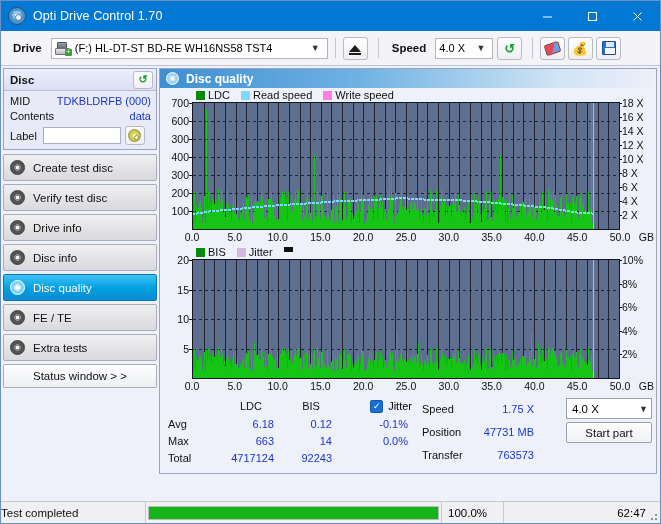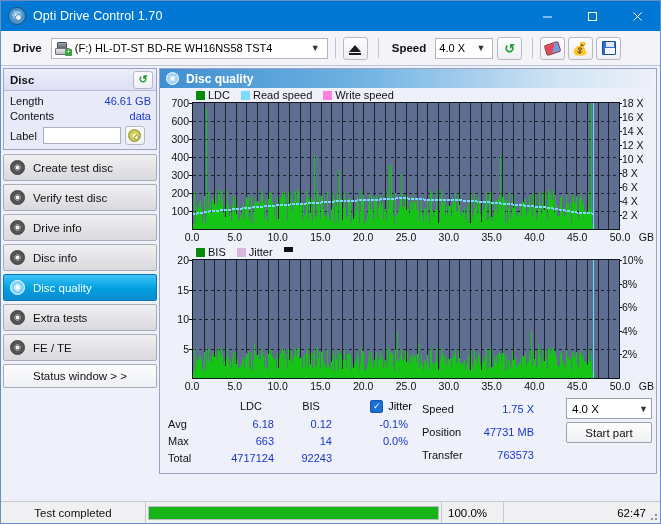--- a/index.html
+++ b/index.html
@@ -427,6 +427,10 @@
           </div>
         </div>
         <div class="disc-rows">
+          <div class="drow">
+            <span class="k">MID</span>
+            <span class="v">TDKBLDRFB (000)</span>
+          </div>
           <div class="drow">
             <span class="k">Length</span>
             <span class="v">46.61 GB</span>

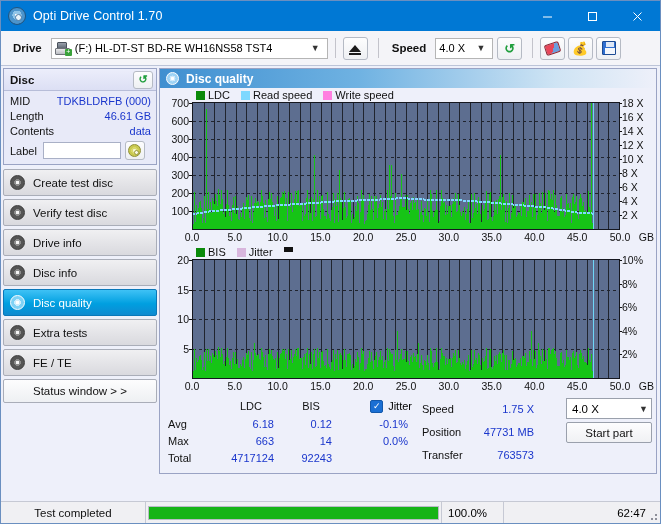--- a/index.html
+++ b/index.html
@@ -430,10 +430,6 @@
           <div class="drow">
             <span class="k">MID</span>
             <span class="v">TDKBLDRFB (000)</span>
-          </div>
-          <div class="drow">
-            <span class="k">Length</span>
-            <span class="v">46.61 GB</span>
           </div>
           <div class="drow">
             <span class="k">Contents</span>

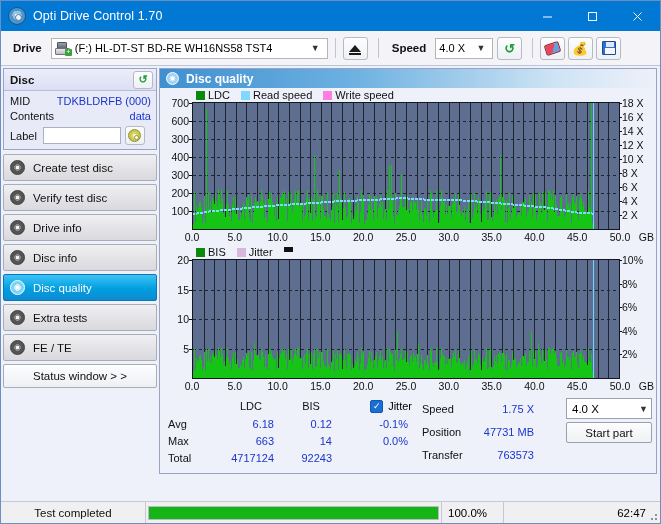--- a/index.html
+++ b/index.html
@@ -467,11 +467,11 @@
       </div>
       <div class="nav-btn">
         <span class="nav-ico"></span>
-        <span>Extra tests</span>
+        <span>FE / TE</span>
       </div>
       <div class="nav-btn">
         <span class="nav-ico"></span>
-        <span>FE / TE</span>
+        <span>Extra tests</span>
       </div>
       <div class="nav-sp"></div>
       <div class="status-win-btn">Status window &gt; &gt;</div>

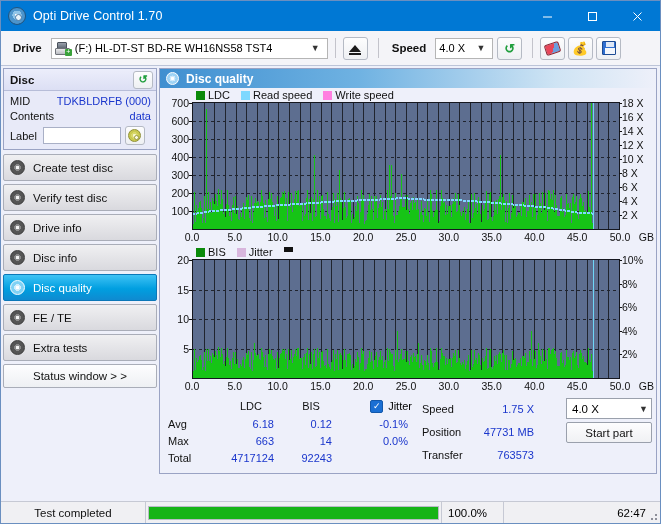--- a/index.html
+++ b/index.html
@@ -335,7 +335,7 @@
     display: flex; align-items: center;
     font-size: 11.5px;
   }
-  .sb-text { width: 144px; color: #111; text-align: center; }
+  .sb-text { width: 144px; color: #111; }
   .sb-bar-cell {
     width: 296px; height: 22px; display: flex; align-items: center;
     border-left: 1px solid #c6c9d4; padding: 0 2px;

